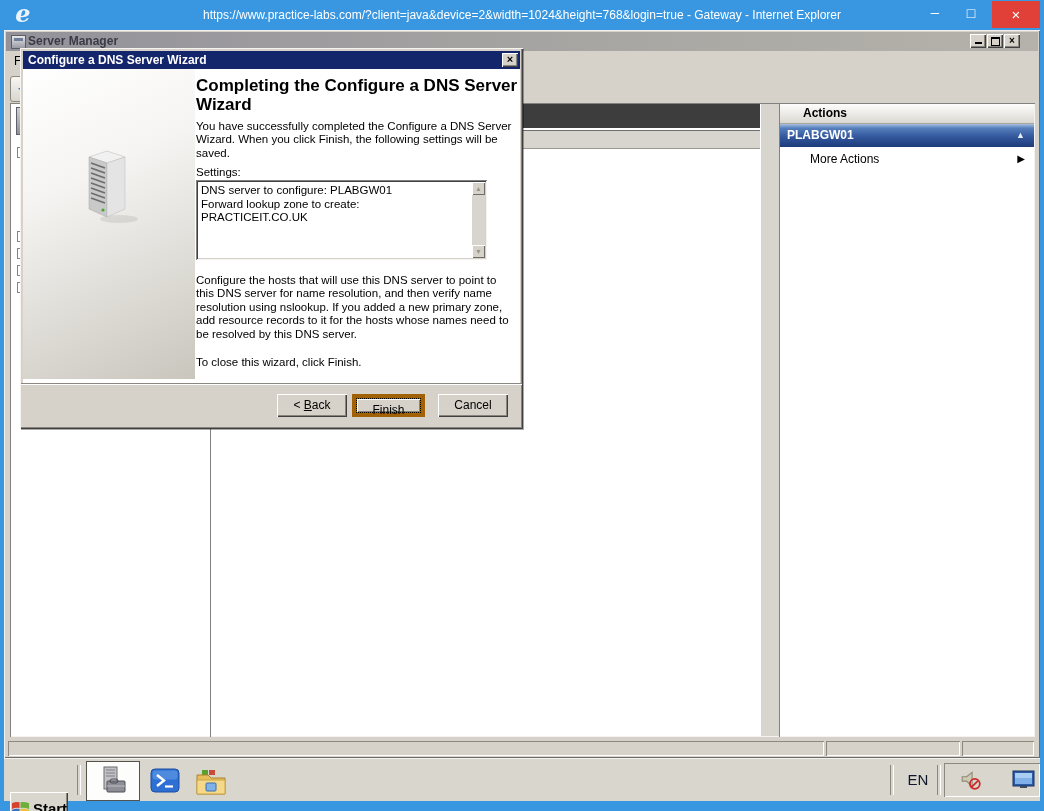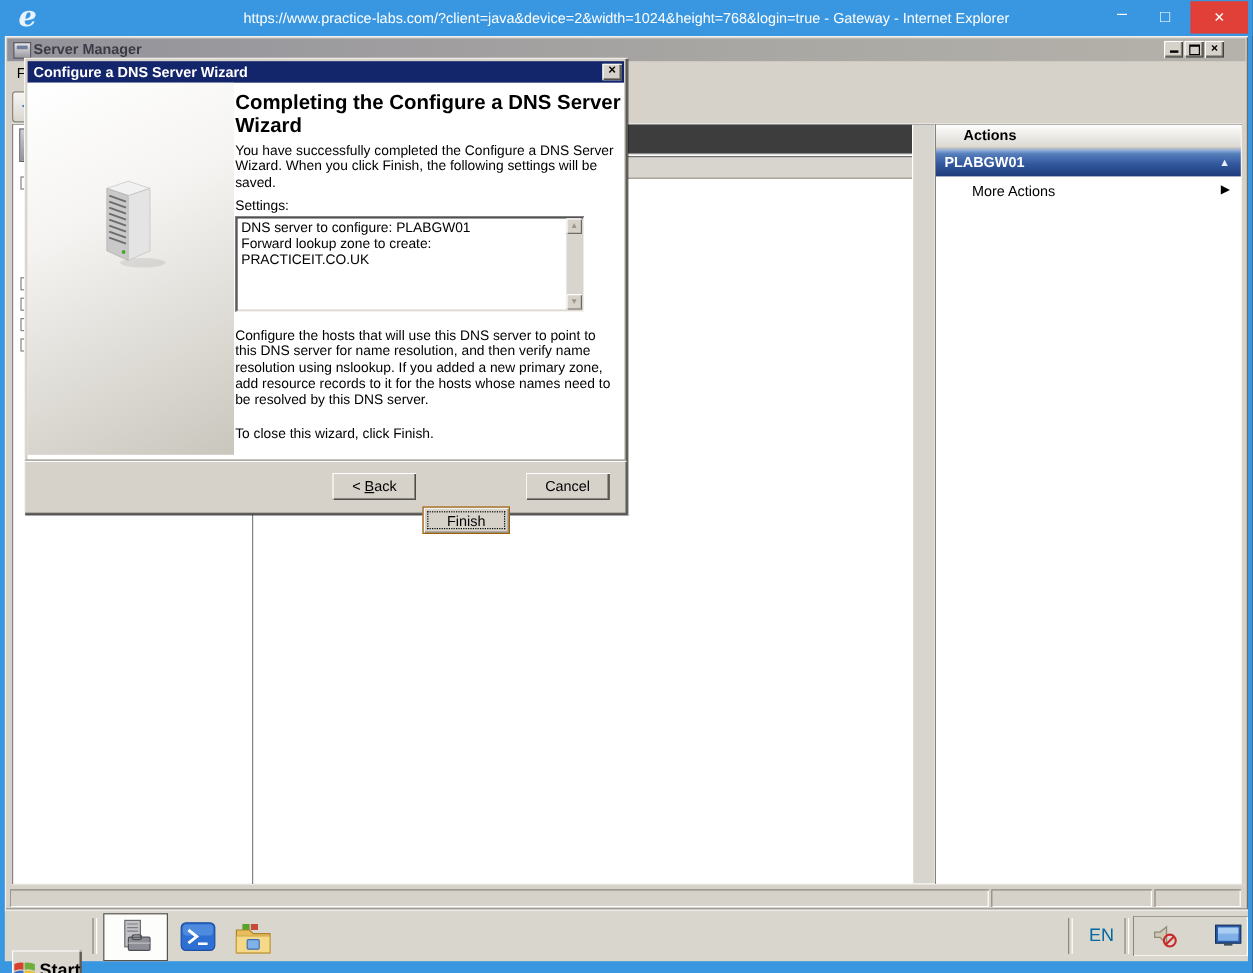--- a/index.html
+++ b/index.html
@@ -90,8 +90,8 @@
   .dlg-sep{position:absolute;left:1px;right:1px;top:335px;height:0;border-top:1px solid #8a8880;border-bottom:1px solid #ffffff;}
   .btn{position:absolute;top:346px;height:23px;background:#d6d2ca;font-size:12px;color:#000;text-align:center;line-height:23px;
        box-shadow:inset 1px 1px 0 #fff, inset -1px -1px 0 #404040, inset -2px -2px 0 #87857e;}
-  .btn.default{border:1px solid #a16207;box-sizing:border-box;outline:1px dotted #000;outline-offset:-5px;
-       box-shadow:inset 1px 1px 0 #fff, inset -1px -1px 0 #87857e;margin-top:28px;}
+  .btn.default{border:5px solid #a16207;box-sizing:border-box;outline:1px dotted #000;outline-offset:-5px;
+       box-shadow:inset 1px 1px 0 #fff, inset -1px -1px 0 #87857e;}
   .u{text-decoration:underline;}
 </style>
 </head>

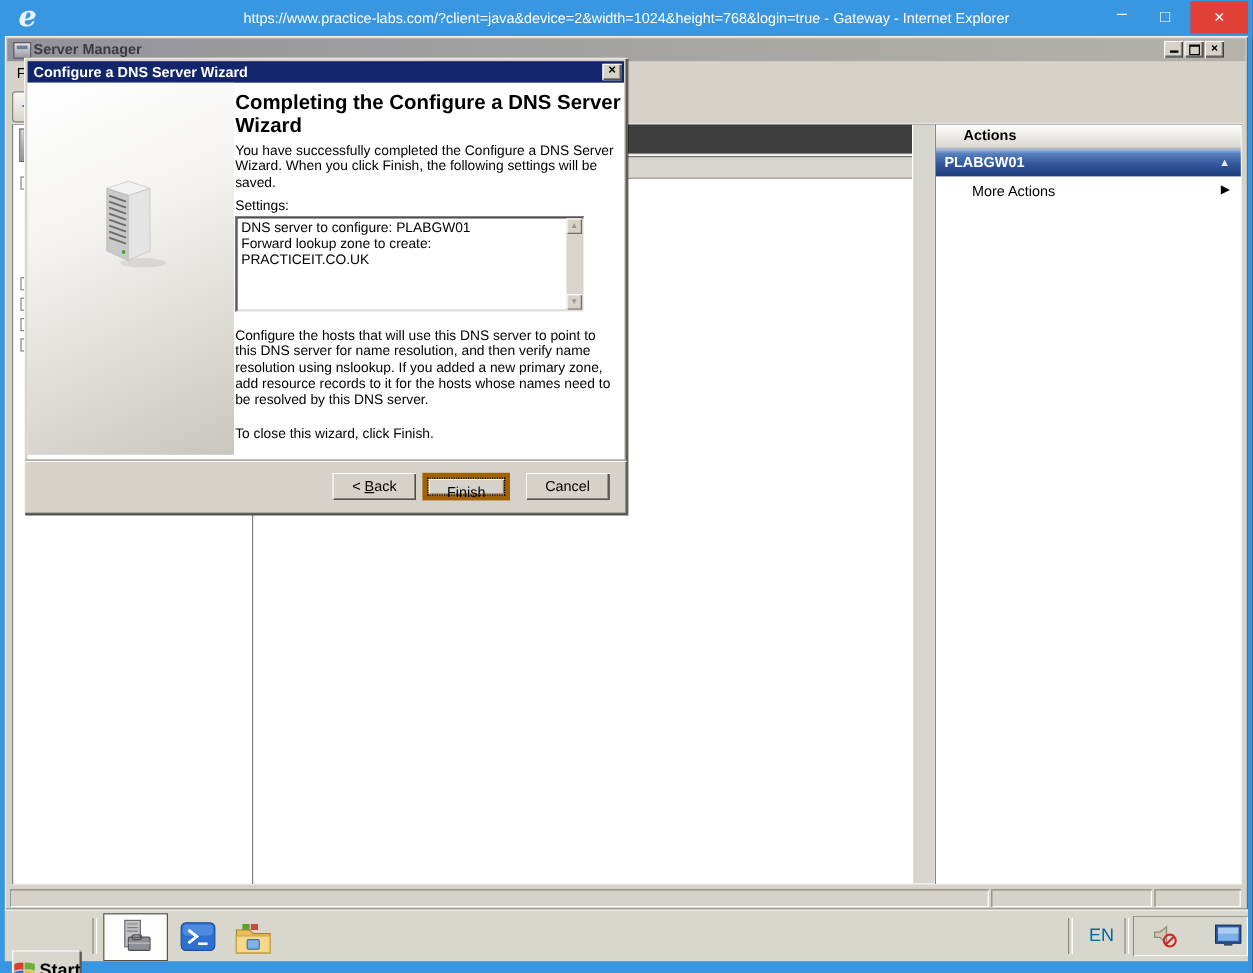--- a/index.html
+++ b/index.html
@@ -64,7 +64,7 @@
   .quick-sm{position:absolute;left:82px;top:2px;width:52px;height:38px;background:#fdfdfc;border:1px solid #55534e;
             display:flex;align-items:center;justify-content:center;}
   .quick{position:absolute;top:8px;display:flex;align-items:center;justify-content:center;}
-  .lang{position:absolute;left:898px;top:7px;width:32px;height:28px;font-size:15px;color:#0369a1;text-align:center;line-height:28px;}
+  .lang{position:absolute;left:898px;top:7px;width:32px;height:28px;font-size:15px;color:#0f172a;text-align:center;line-height:28px;}
   .tray{position:absolute;left:940px;top:4px;width:96px;height:34px;
         box-shadow:inset 1px 1px 0 #8a887f, inset -1px -1px 0 #ffffff;display:flex;align-items:center;}
   

